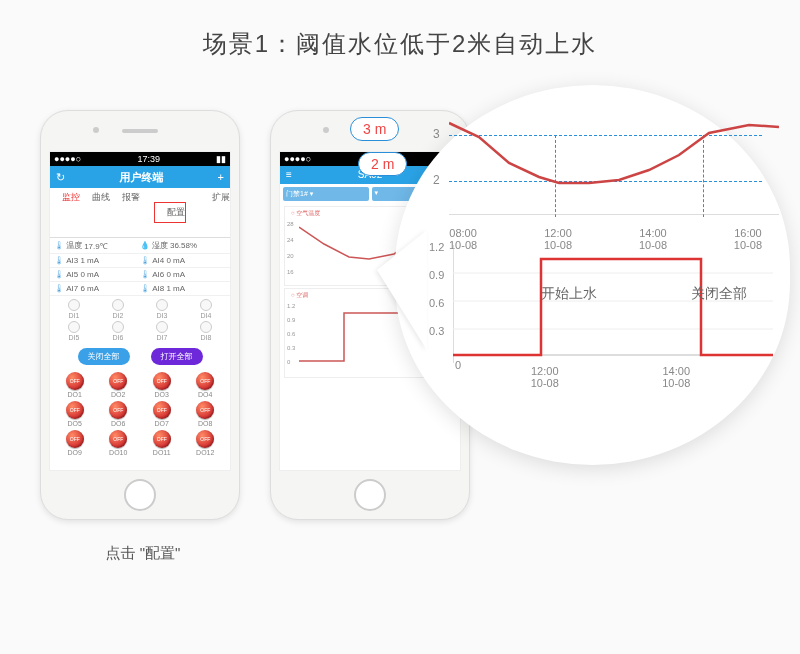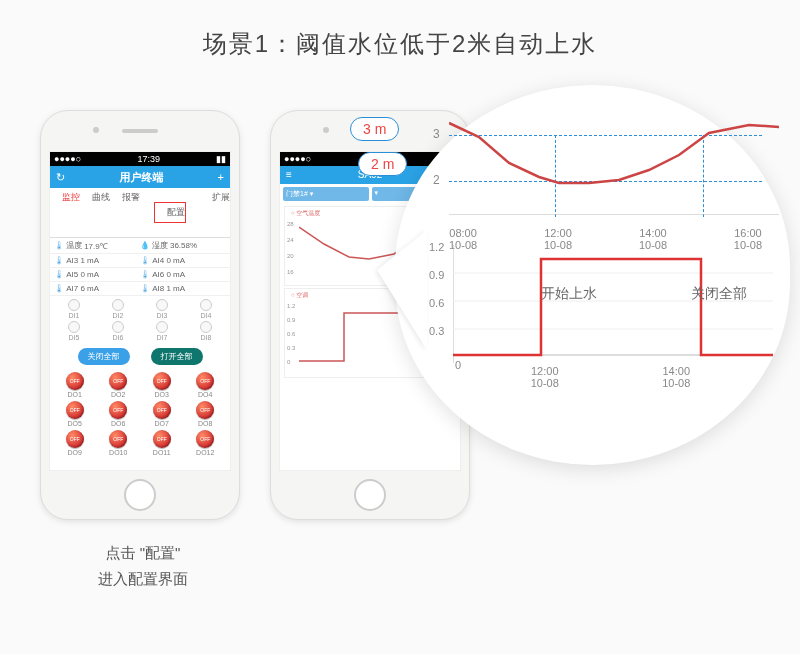--- a/index.html
+++ b/index.html
@@ -36,7 +36,7 @@
 .btnrow { display: flex; justify-content: center; gap: 21px; padding: 4px; }
 .pillbtn { font-size: 8px; color: #fff; padding: 3px 10px; border-radius: 10px; }
 .pb-blue { background: #3aa0e8; }
-.pb-org { background: #0f766e; }
+.pb-org { background: #6d28d9; }
 .do-grid { display: grid; grid-template-columns: repeat(4,1fr); gap: 2px; padding: 2px 4px; font-size: 7px; color: #888; text-align: center; }
 .do-btn { width: 18px; height: 18px; border-radius: 50%; background: radial-gradient(circle at 35% 30%, #ff8a65, #d32f2f 70%); margin: 1px auto; box-shadow: inset -1px -1px 2px rgba(0,0,0,.3), 0 1px 1px rgba(0,0,0,.3); color: #fff; font-size: 5px; line-height: 18px; }
 

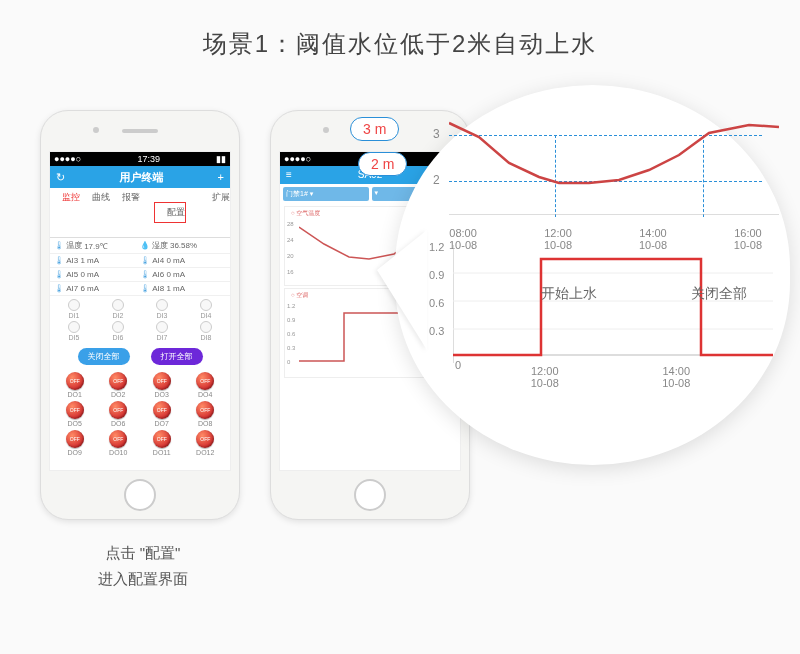--- a/index.html
+++ b/index.html
@@ -278,7 +278,6 @@
 
   <div class="cap cap1">
     <div>点击 "配置"</div>
-    <div>进入配置界面</div>
   </div>
   <div class="cap cap2">
   </div>

